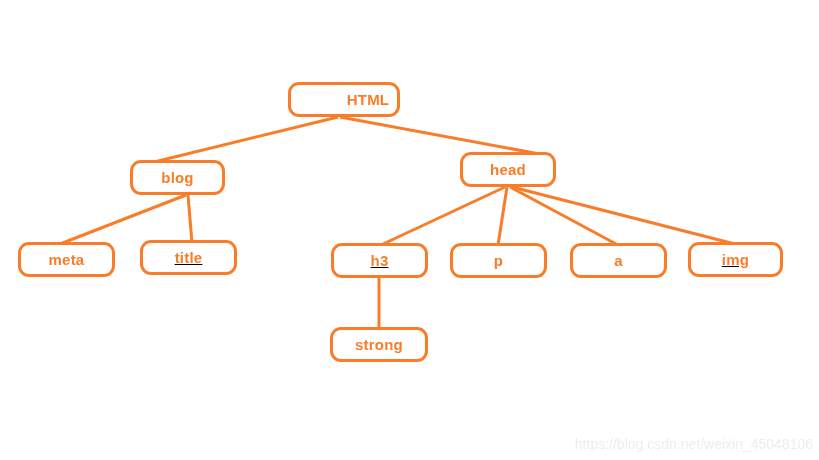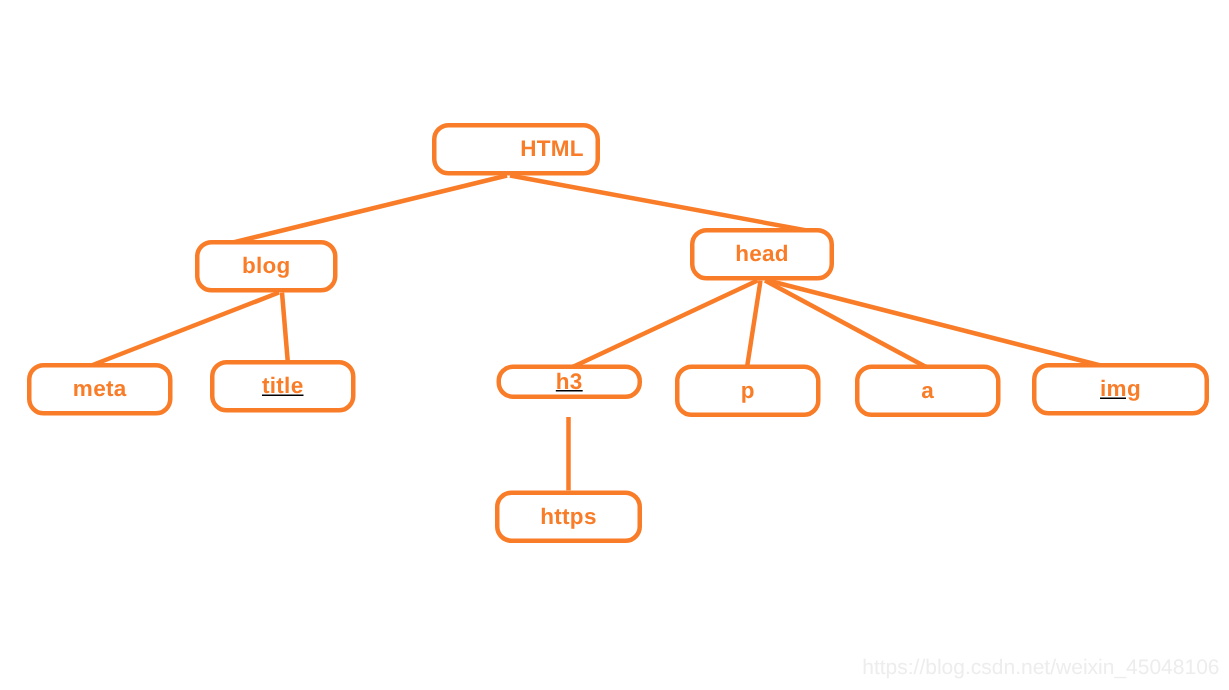--- a/index.html
+++ b/index.html
@@ -86,7 +86,7 @@
       <div class="node" style="left: 140px; top: 240px; width: 97px; height: 35px; text-decoration: underline;">
         <span class="node-label">title</span>
       </div>
-      <div class="node" style="left: 331px; top: 243px; width: 97px; height: 23px; text-decoration: underline;">
+      <div class="node" style="left: 331px; top: 243px; width: 97px; height: 35px; text-decoration: underline;">
         <span class="node-label">h3</span>
       </div>
       <div class="node" style="left: 450px; top: 243px; width: 97px; height: 35px;">

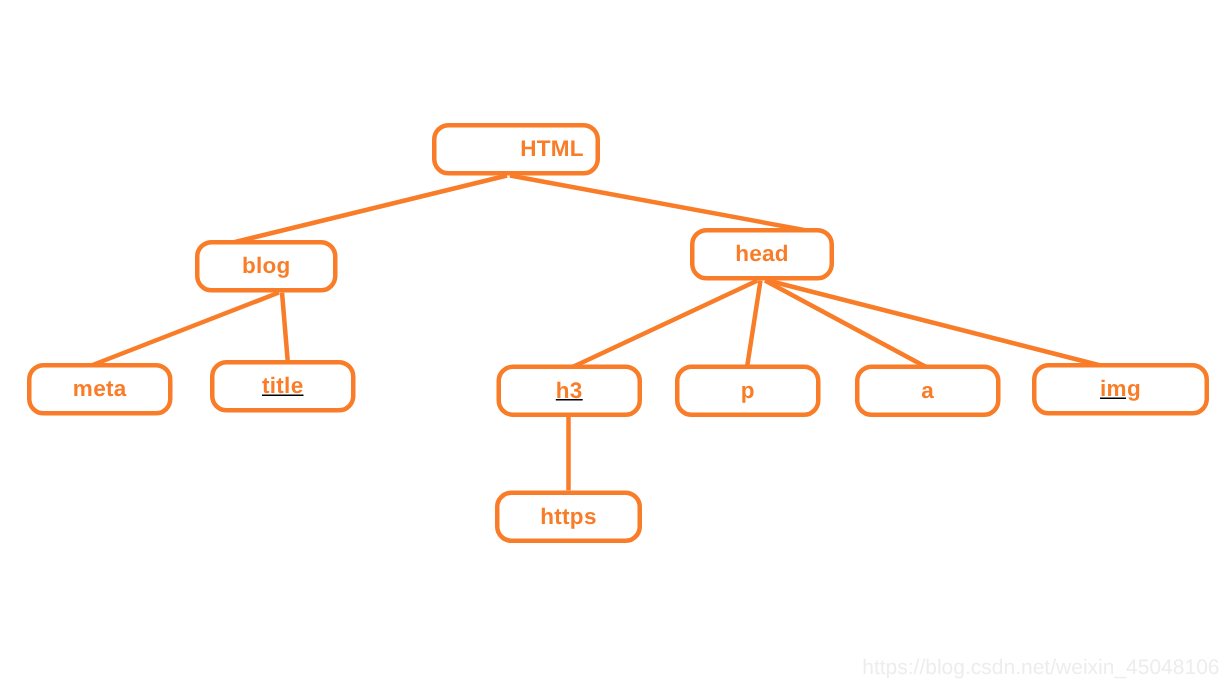--- a/index.html
+++ b/index.html
@@ -95,7 +95,7 @@
       <div class="node" style="left: 570px; top: 243px; width: 97px; height: 35px;">
         <span class="node-label">a</span>
       </div>
-      <div class="node" style="left: 688px; top: 242px; width: 118px; height: 35px; text-decoration: underline;">
+      <div class="node" style="left: 688px; top: 242px; width: 95px; height: 35px; text-decoration: underline;">
         <span class="node-label">img</span>
       </div>
       <div class="node" style="left: 330px; top: 327px; width: 98px; height: 35px;">

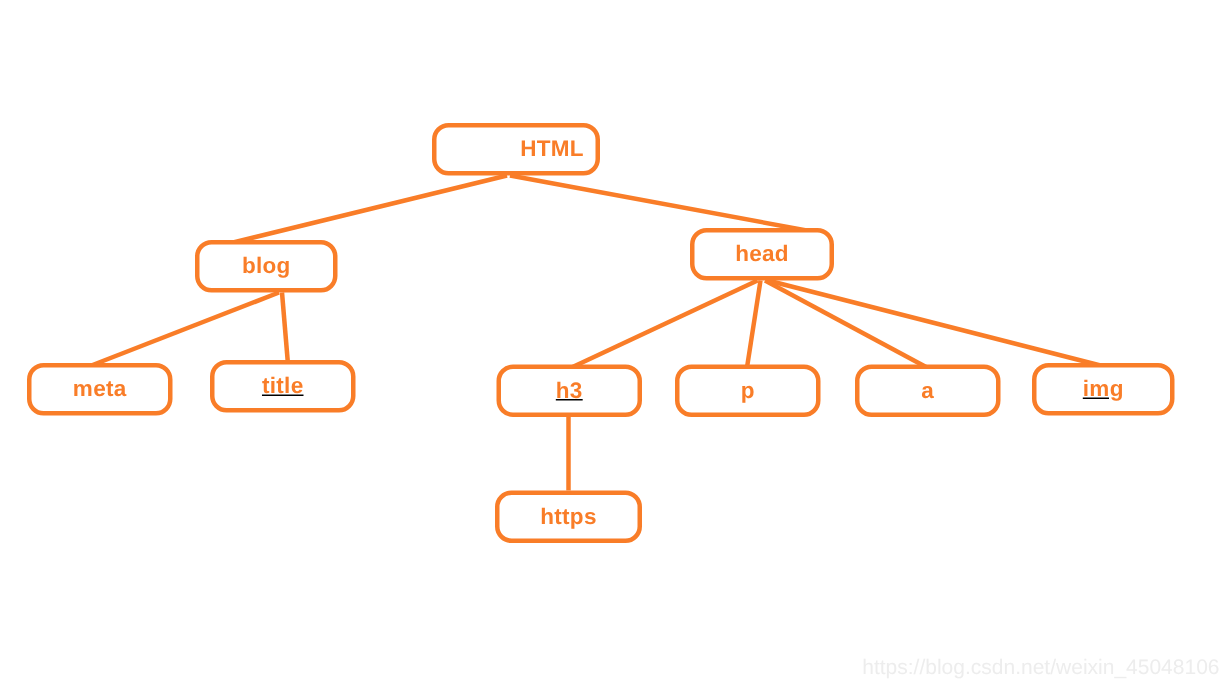--- a/index.html
+++ b/index.html
@@ -99,7 +99,7 @@
         <span class="node-label">img</span>
       </div>
       <div class="node" style="left: 330px; top: 327px; width: 98px; height: 35px;">
-        <span class="node-label">https</span>
+        <span class="node-label">strong</span>
       </div>
     </div>
 

